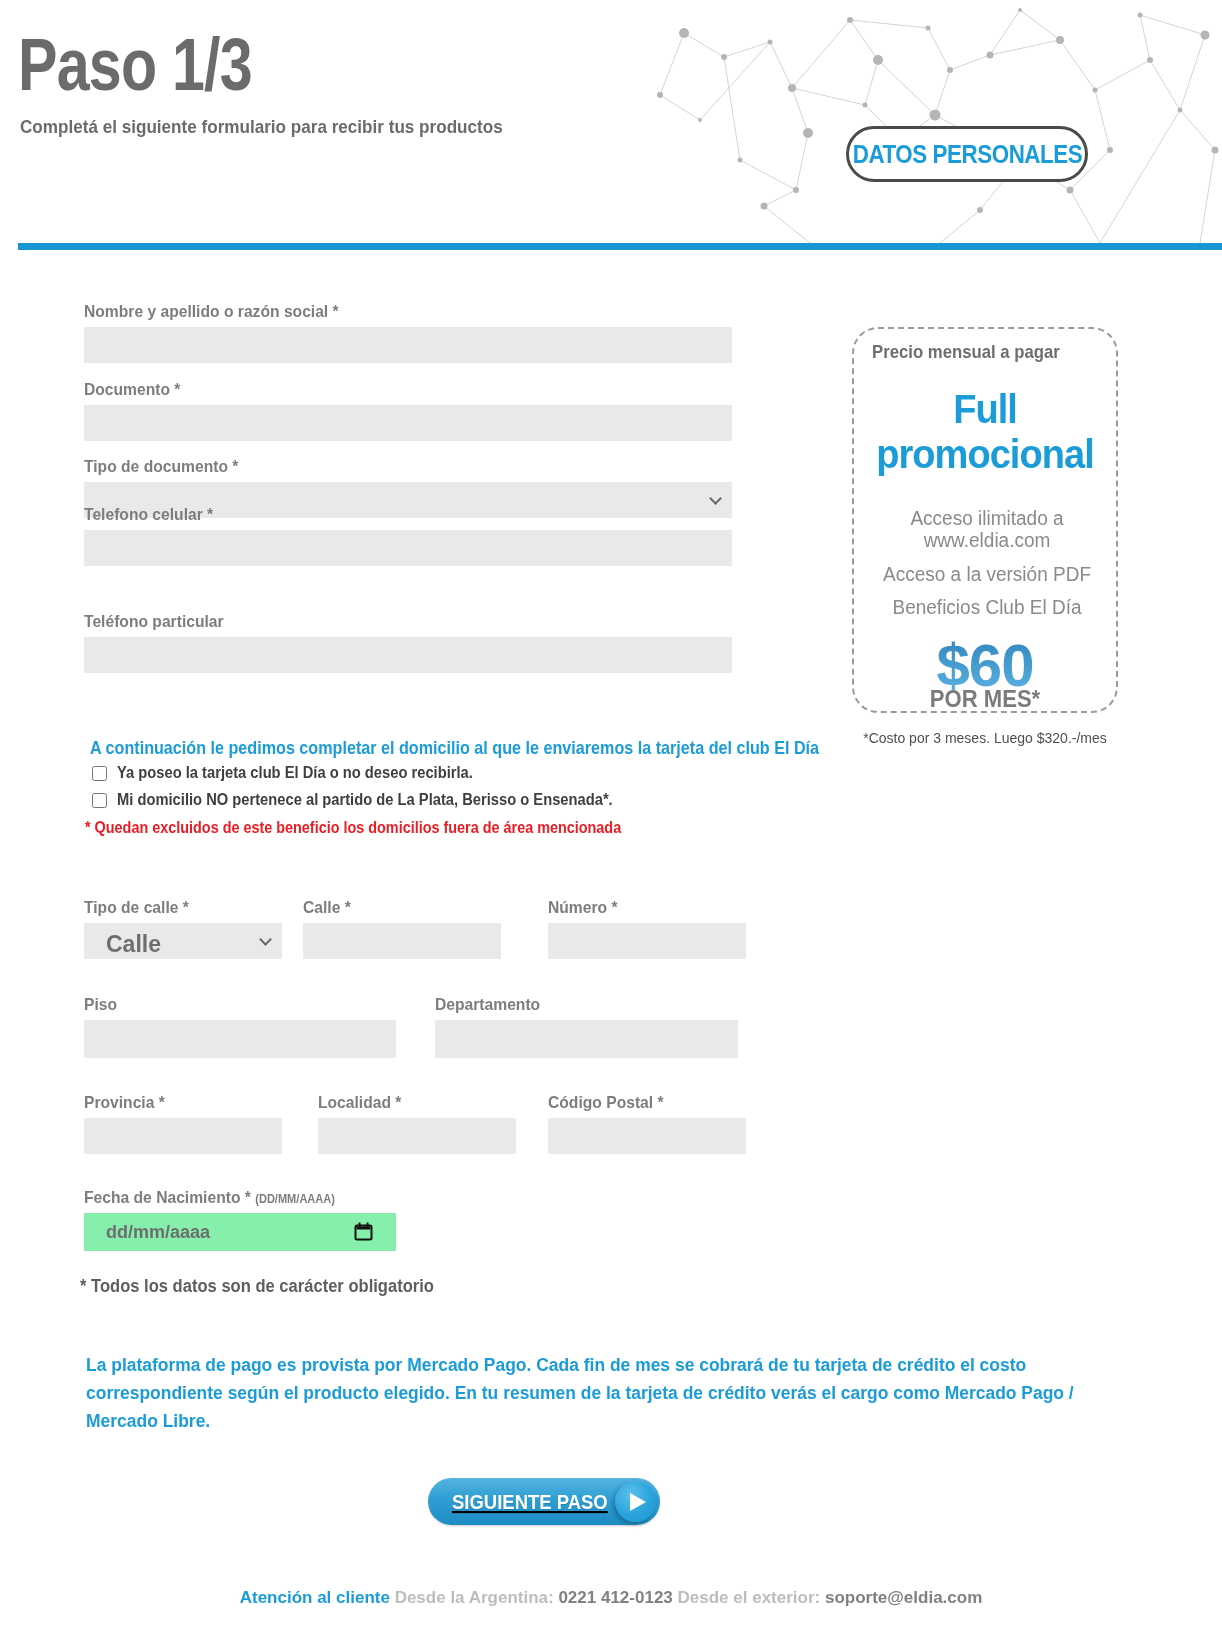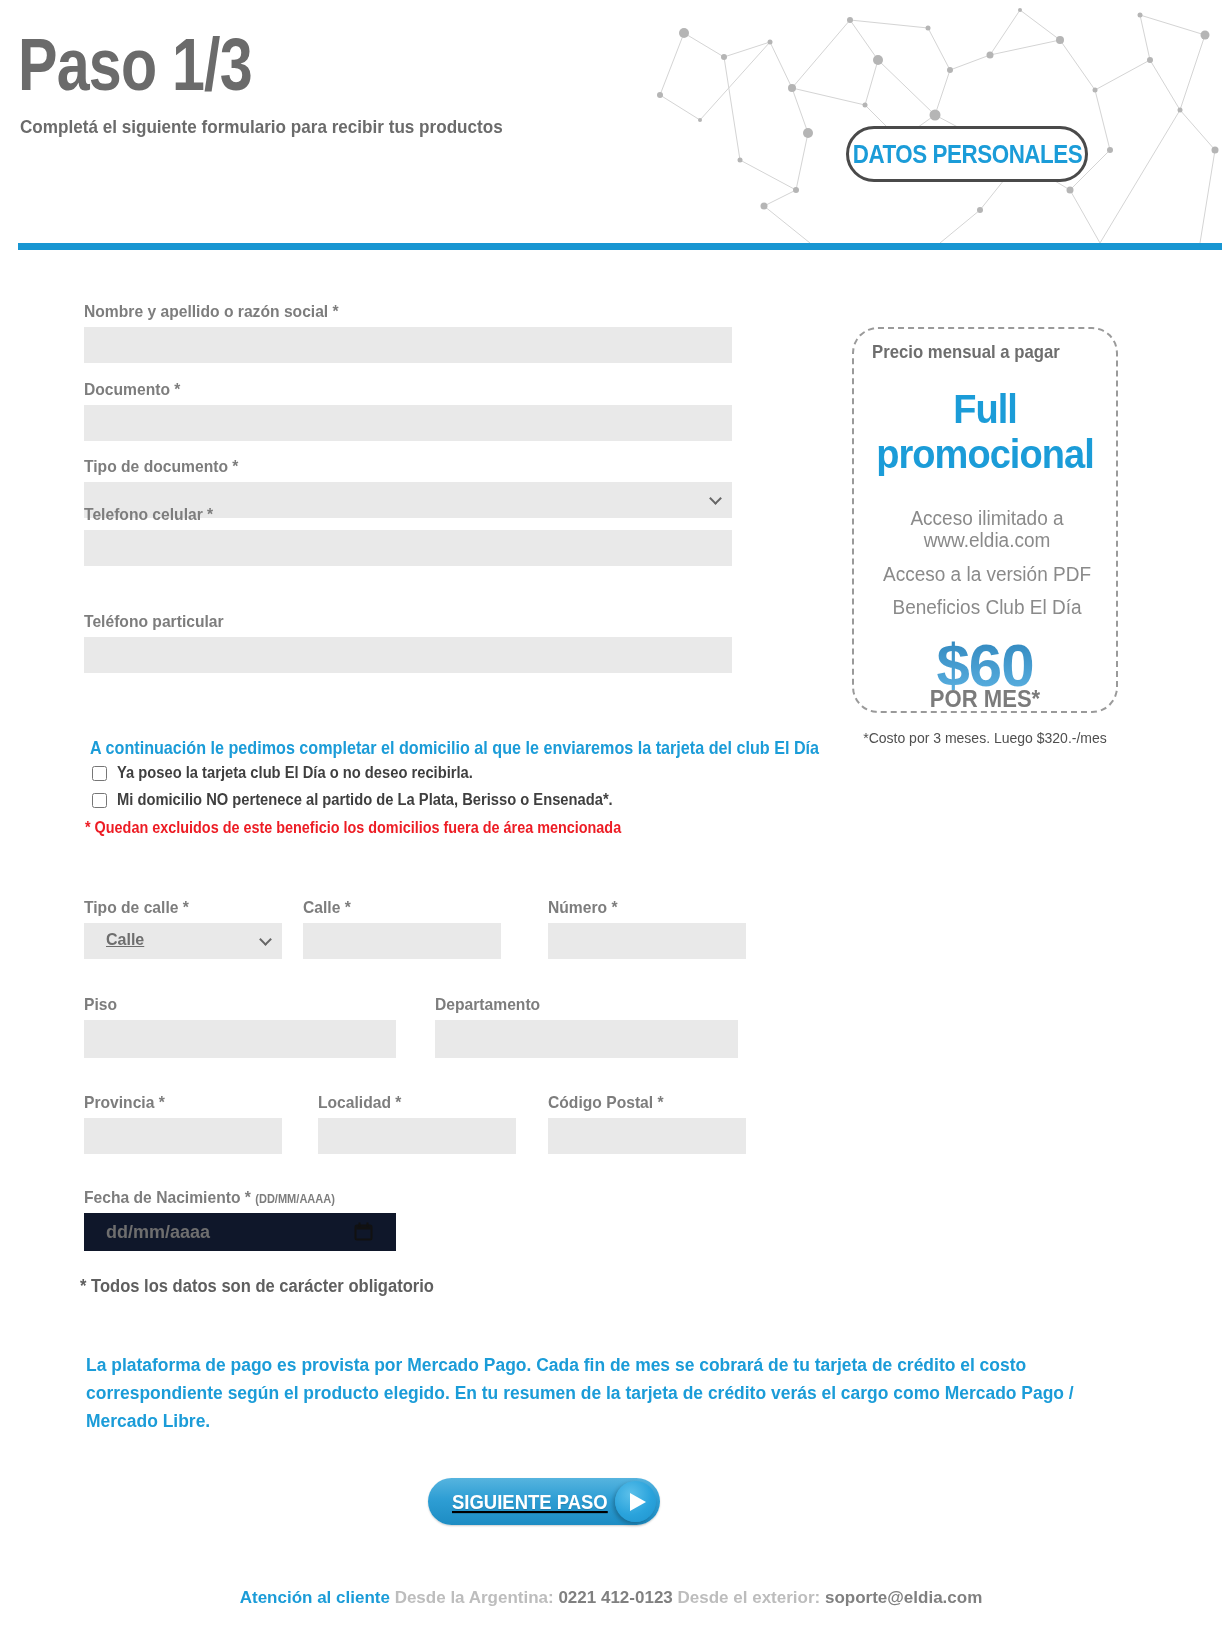--- a/index.html
+++ b/index.html
@@ -28,7 +28,7 @@
   .finput { display:block; width:100%; height:36px; background:#e9e9e9; border:none; outline:none;
             font-family:"Liberation Sans",sans-serif; font-size:17px; color:#555; padding:0 10px; border-radius:0; }
   .fselect { position:relative; width:100%; height:36px; background:#e9e9e9; cursor:pointer; }
-  .fselect .selval { position:absolute; left:22px; top:8px; font-size:16px; font-weight:bold; color:#6e6e6e;text-decoration:underline; }
+  .fselect .selval { position:absolute; left:22px; top:8px; font-size:23px; font-weight:bold; color:#6e6e6e; }
   .chev { position:absolute; right:12px; top:12px; width:9px; height:9px;
           border-right:2px solid #666; border-bottom:2px solid #666; transform:rotate(45deg); }
 

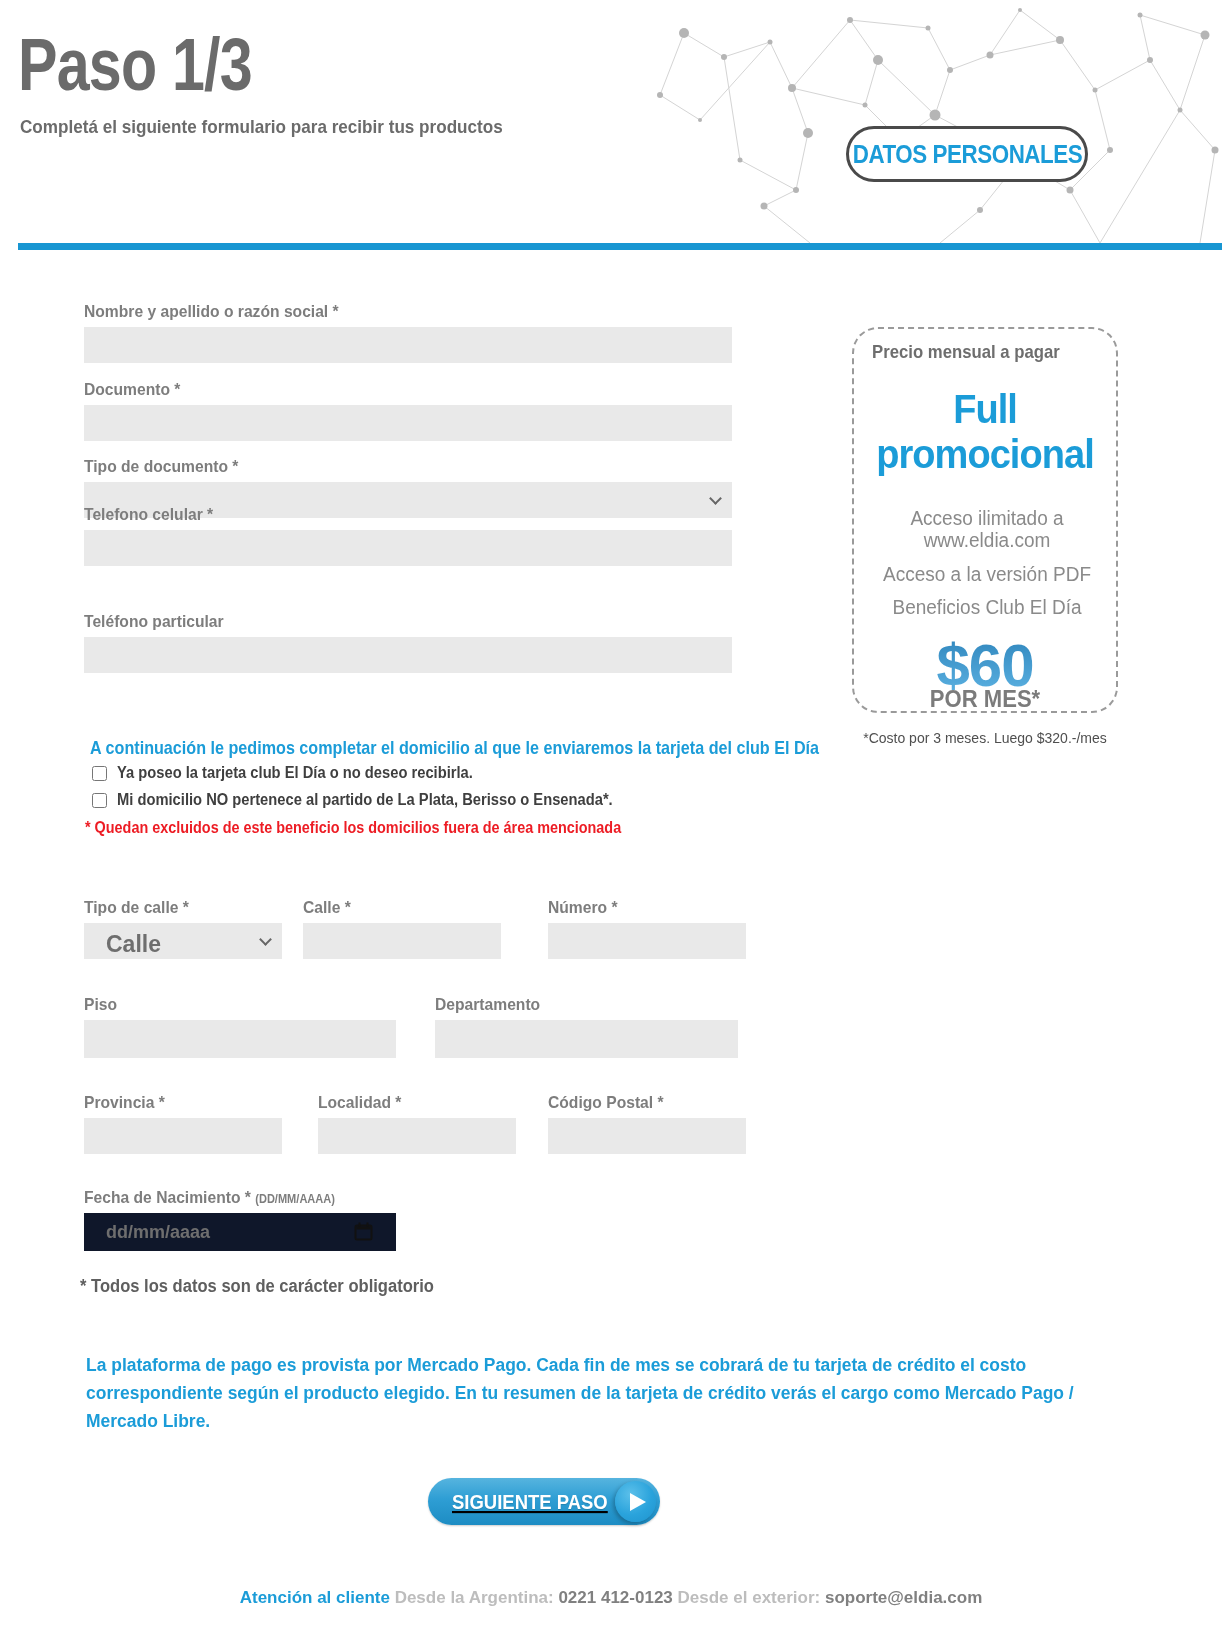--- a/index.html
+++ b/index.html
@@ -43,7 +43,7 @@
              transform:scaleX(0.9); transform-origin:0 0; white-space:nowrap; }
 
   
-  .datefield { position:relative; width:312px; height:38px; background:#0f172a; }
+  .datefield { position:relative; width:312px; height:38px; background:#86efac; }
   .datefield input { width:100%; height:100%; background:transparent; border:none; outline:none;
                      font-family:"Liberation Sans",sans-serif; font-size:18px; font-weight:bold; color:#6e6e6e; padding:0 22px; }
   .datefield input::placeholder { color:#6e6e6e; opacity:1; }

